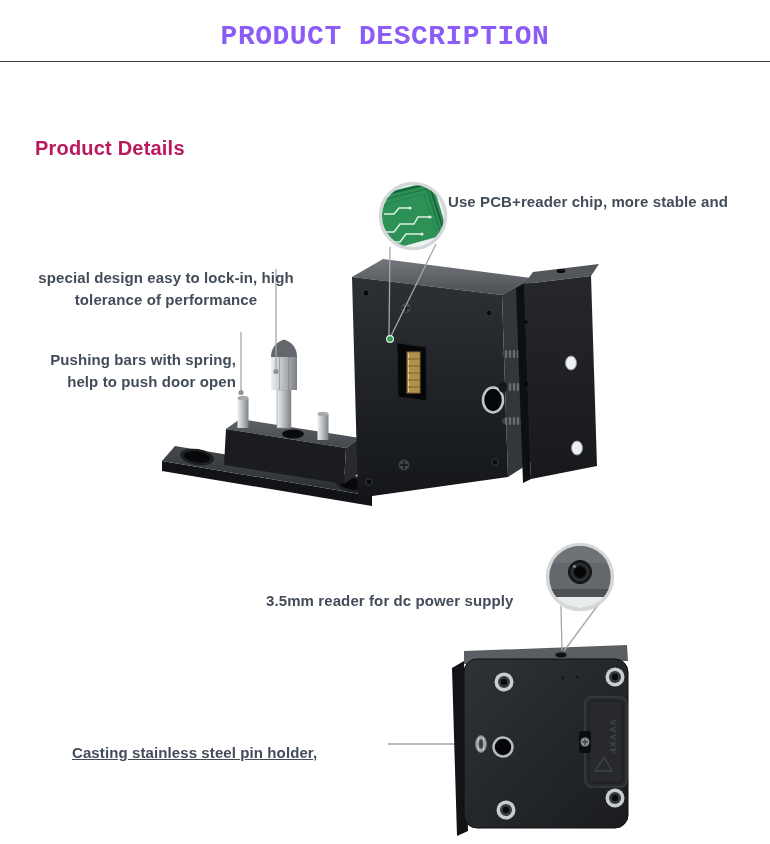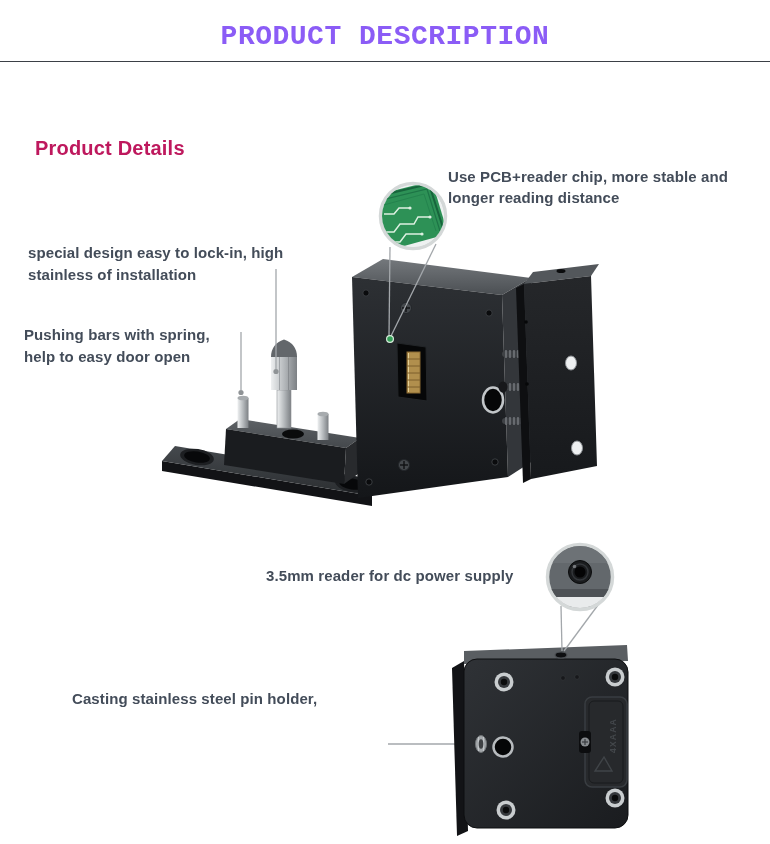--- a/index.html
+++ b/index.html
@@ -23,7 +23,7 @@
   }
   .note{
     position:absolute;color:#434c59;font-weight:bold;font-size:15px;line-height:21px;
-    letter-spacing:.1px;z-index:3;
+    letter-spacing:.1px;z-index:3;margin-top:25px;
   }
   .note span{display:block;}
   #note-pcb{left:448px;top:166px;width:312px;}

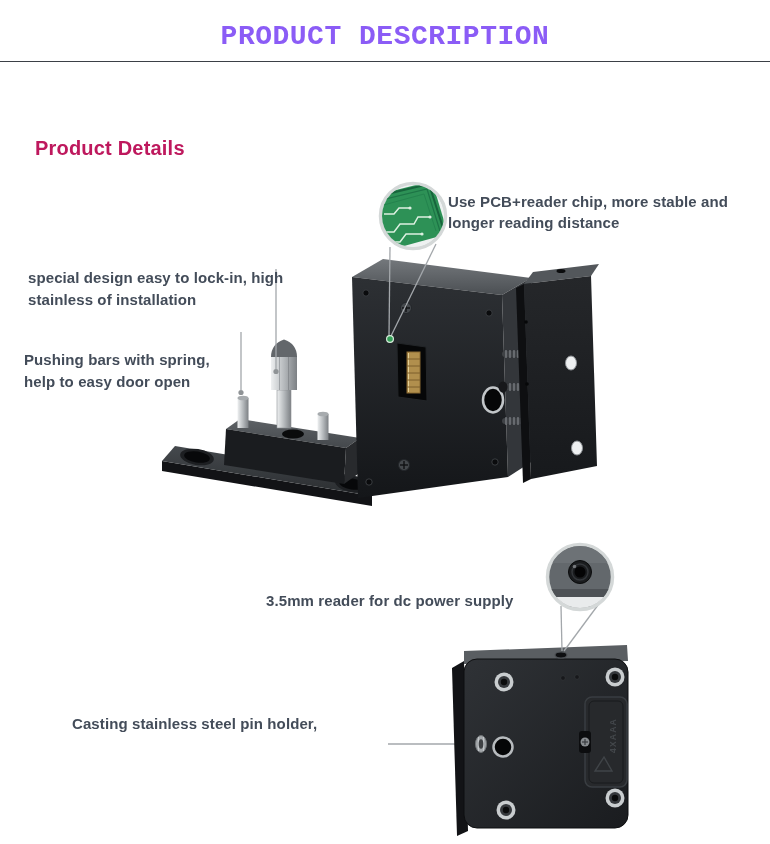--- a/index.html
+++ b/index.html
@@ -46,7 +46,6 @@
 
   <div class="note" id="note-pcb">
     <span>Use PCB+reader chip, more stable and</span>
-    <span>longer reading distance</span>
   </div>
   <div class="note" id="note-lockin">
     <span>special design easy to lock-in, high</span>

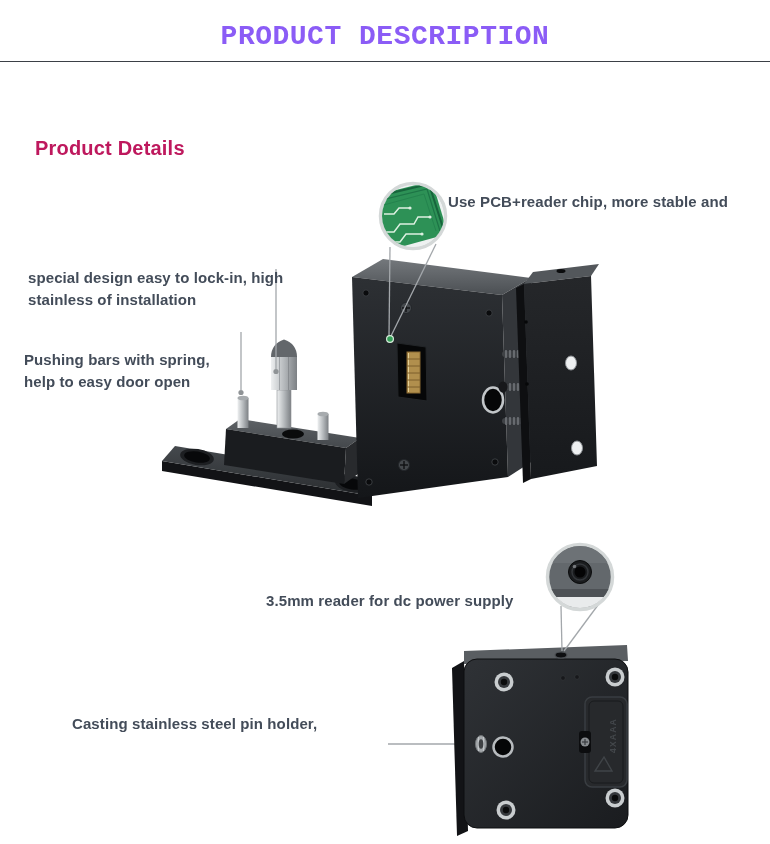--- a/index.html
+++ b/index.html
@@ -27,7 +27,7 @@
   }
   .note span{display:block;}
   #note-pcb{left:448px;top:166px;width:312px;}
-  #note-lockin{left:28px;top:242px;width:276px;line-height:22px;}
+  #note-lockin{left:28px;top:242px;width:276px;text-align:center;line-height:22px;}
   #note-pushbars{left:24px;top:324px;width:212px;text-align:left;line-height:22px;}
   #note-socket{left:266px;top:565px;}
   #note-pinholder{left:72px;top:689px;width:340px;line-height:19px;}

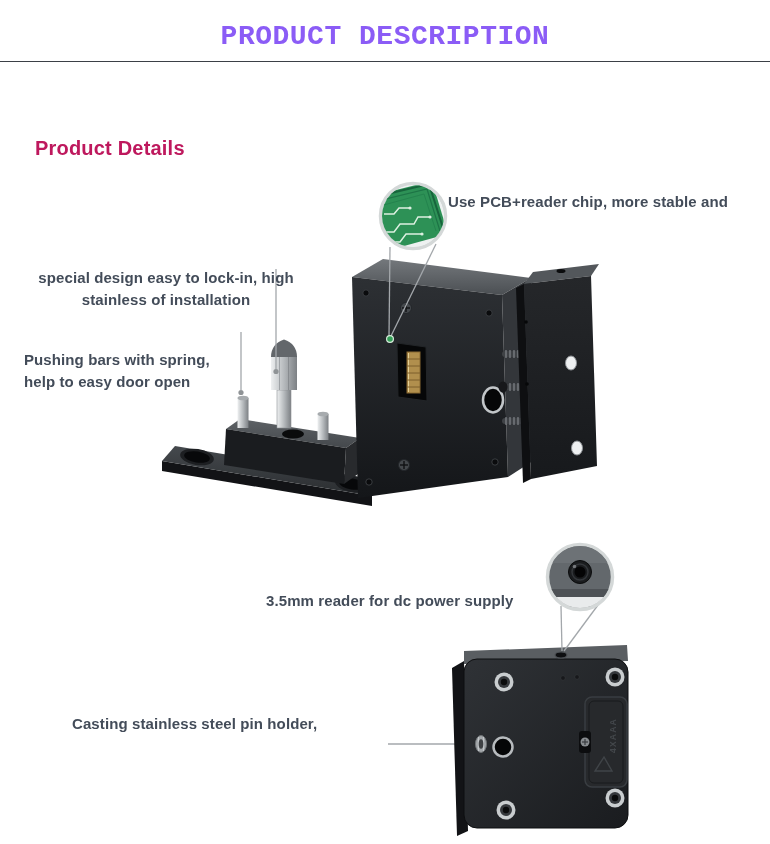--- a/index.html
+++ b/index.html
@@ -49,7 +49,7 @@
   </div>
   <div class="note" id="note-lockin">
     <span>special design easy to lock-in, high</span>
-    <span>stainless of installation</span>
+    <span>tolerance of performance</span>
   </div>
   <div class="note" id="note-pushbars">
     <span>Pushing bars with spring,</span>

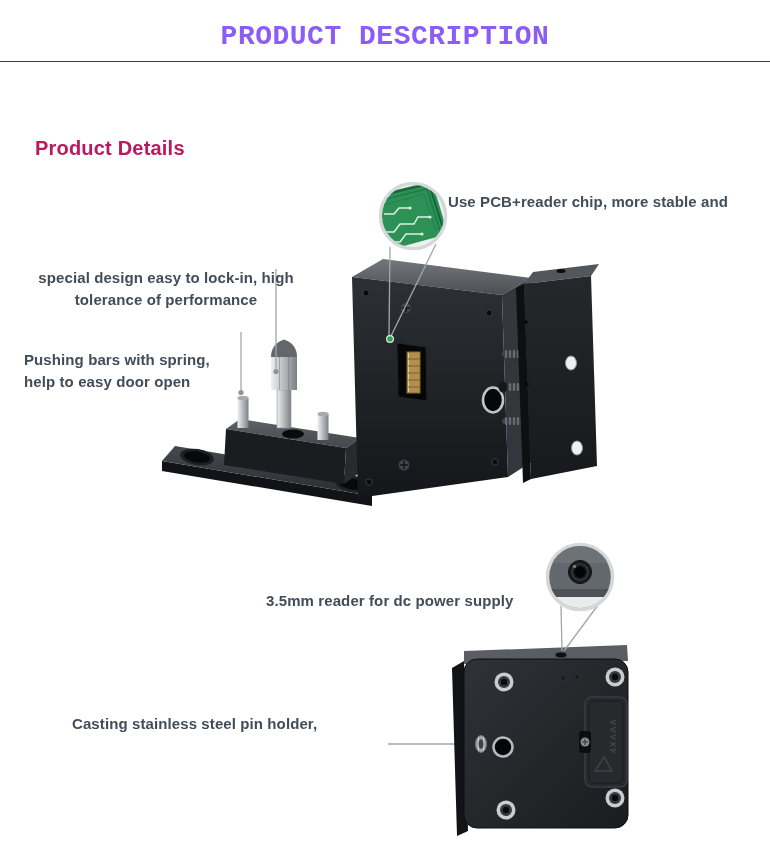--- a/index.html
+++ b/index.html
@@ -28,7 +28,7 @@
   .note span{display:block;}
   #note-pcb{left:448px;top:166px;width:312px;}
   #note-lockin{left:28px;top:242px;width:276px;text-align:center;line-height:22px;}
-  #note-pushbars{left:24px;top:324px;width:212px;text-align:left;line-height:22px;}
+  #note-pushbars{left:24px;top:324px;width:212px;text-align:right;line-height:22px;}
   #note-socket{left:266px;top:565px;}
   #note-pinholder{left:72px;top:689px;width:340px;line-height:19px;}
   svg.art{position:absolute;left:0;top:0;z-index:1;}

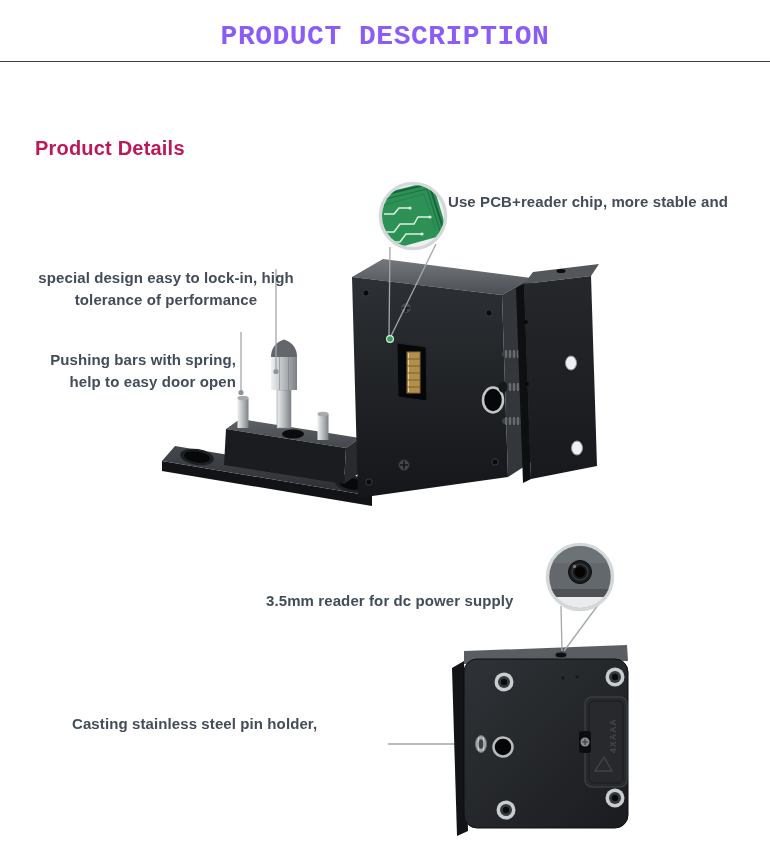--- a/index.html
+++ b/index.html
@@ -53,7 +53,7 @@
   </div>
   <div class="note" id="note-pushbars">
     <span>Pushing bars with spring,</span>
-    <span>help to easy door open</span>
+    <span>help to push door open</span>
   </div>
   <div class="note" id="note-socket">3.5mm reader for dc power supply</div>
   <div class="note" id="note-pinholder">

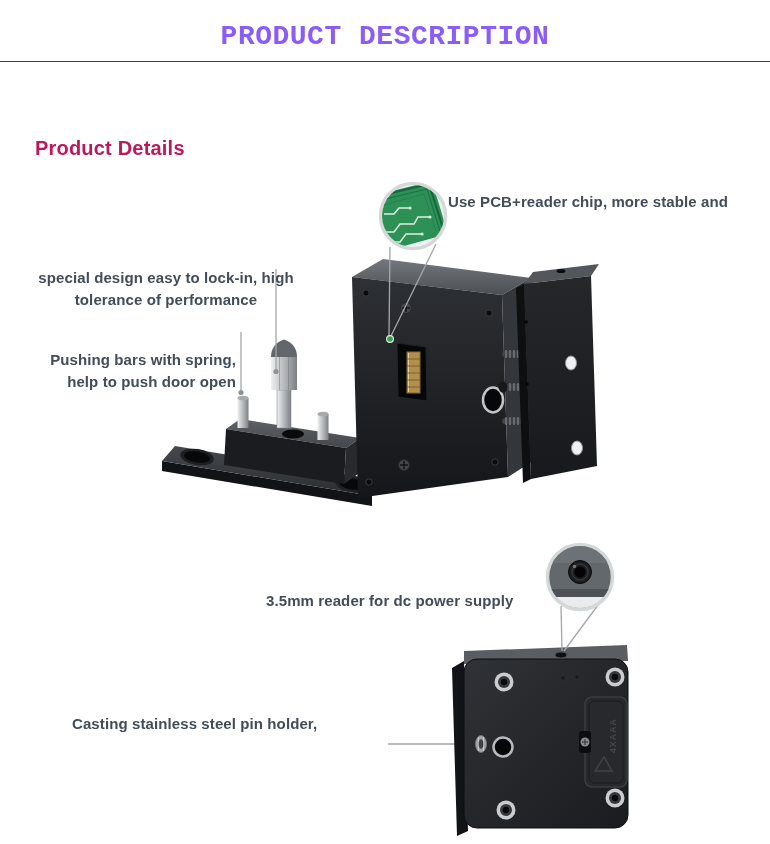--- a/index.html
+++ b/index.html
@@ -30,7 +30,7 @@
   #note-lockin{left:28px;top:242px;width:276px;text-align:center;line-height:22px;}
   #note-pushbars{left:24px;top:324px;width:212px;text-align:right;line-height:22px;}
   #note-socket{left:266px;top:565px;}
-  #note-pinholder{left:72px;top:689px;width:340px;line-height:19px;}
+  #note-pinholder{left:72px;top:718px;width:340px;line-height:19px;text-decoration:underline;}
   svg.art{position:absolute;left:0;top:0;z-index:1;}
 </style>
 </head>

